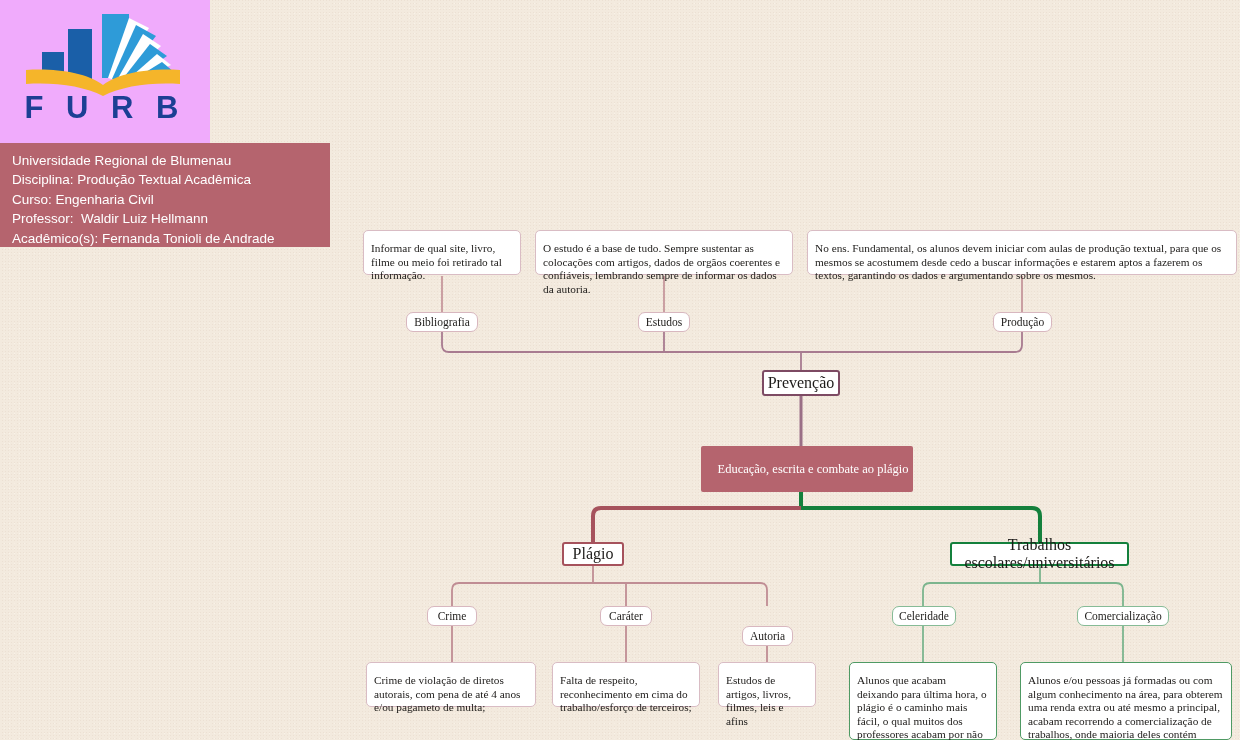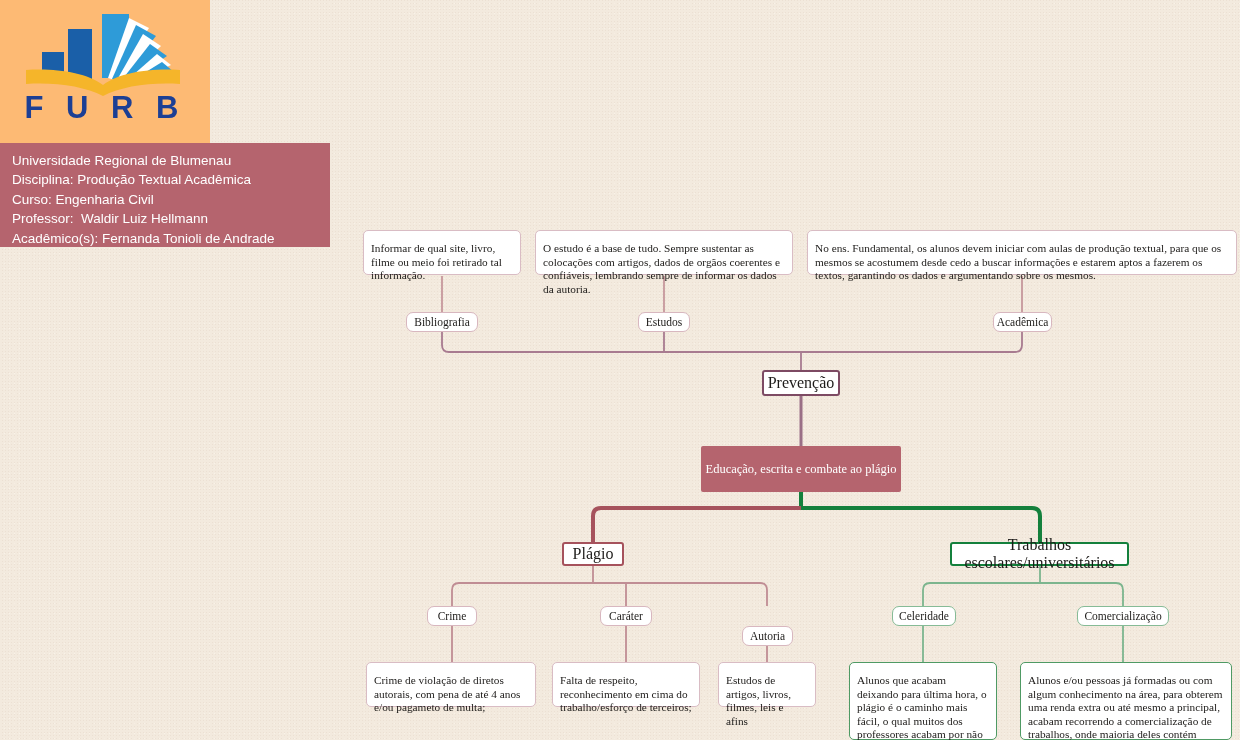--- a/index.html
+++ b/index.html
@@ -35,7 +35,7 @@
     position: absolute;
     left: 0; top: 0;
     width: 210px; height: 143px;
-    background: #fdba74;
+    background: #f0abfc;
   }
   #logo-svg { display: block; margin: 6px auto 0; }
 

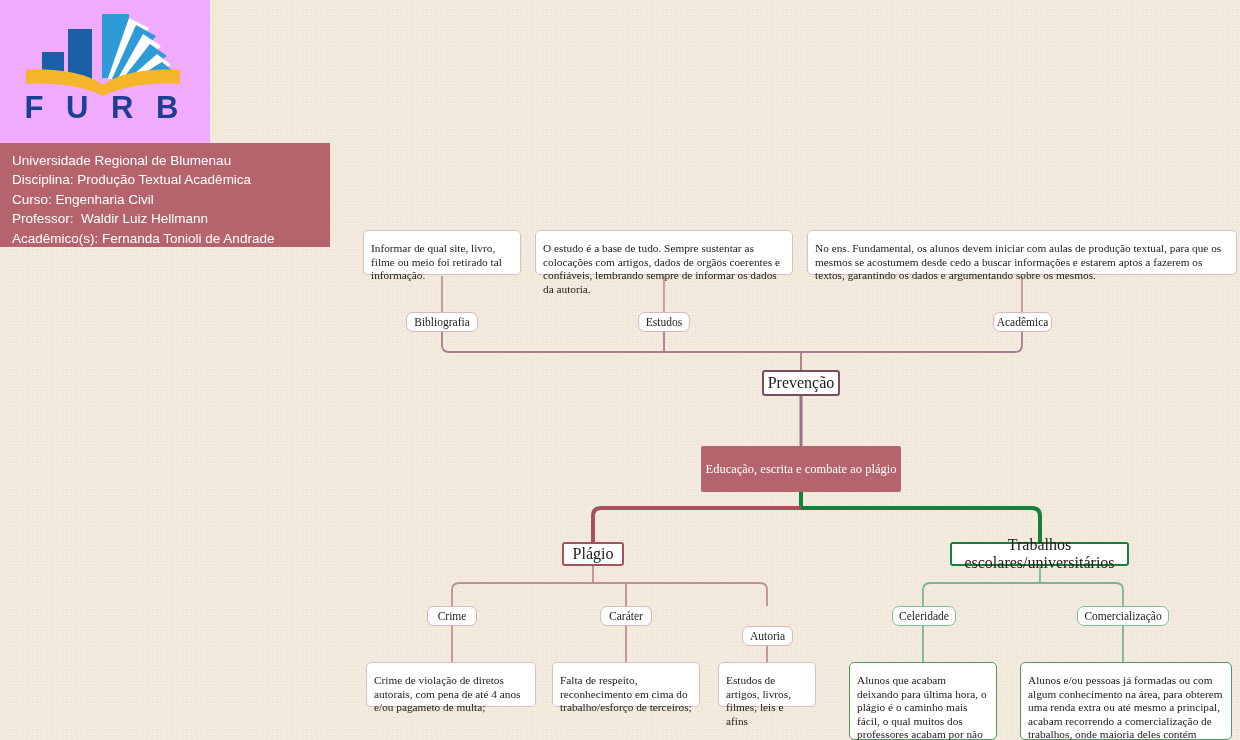--- a/index.html
+++ b/index.html
@@ -204,7 +204,7 @@
 
 <div class="node pill" style="left:638px; top:312px; width:52px;">Estudos</div>
 
-<div class="node pill" style="left:993px; top:312px; width:59px;">Acadêmica</div>
+<div class="node pill" style="left:993px; top:312px; width:59px;">Produção</div>
 
 <div class="node strong" style="left:762px; top:370px; width:78px; height:26px;">Prevenção</div>
 

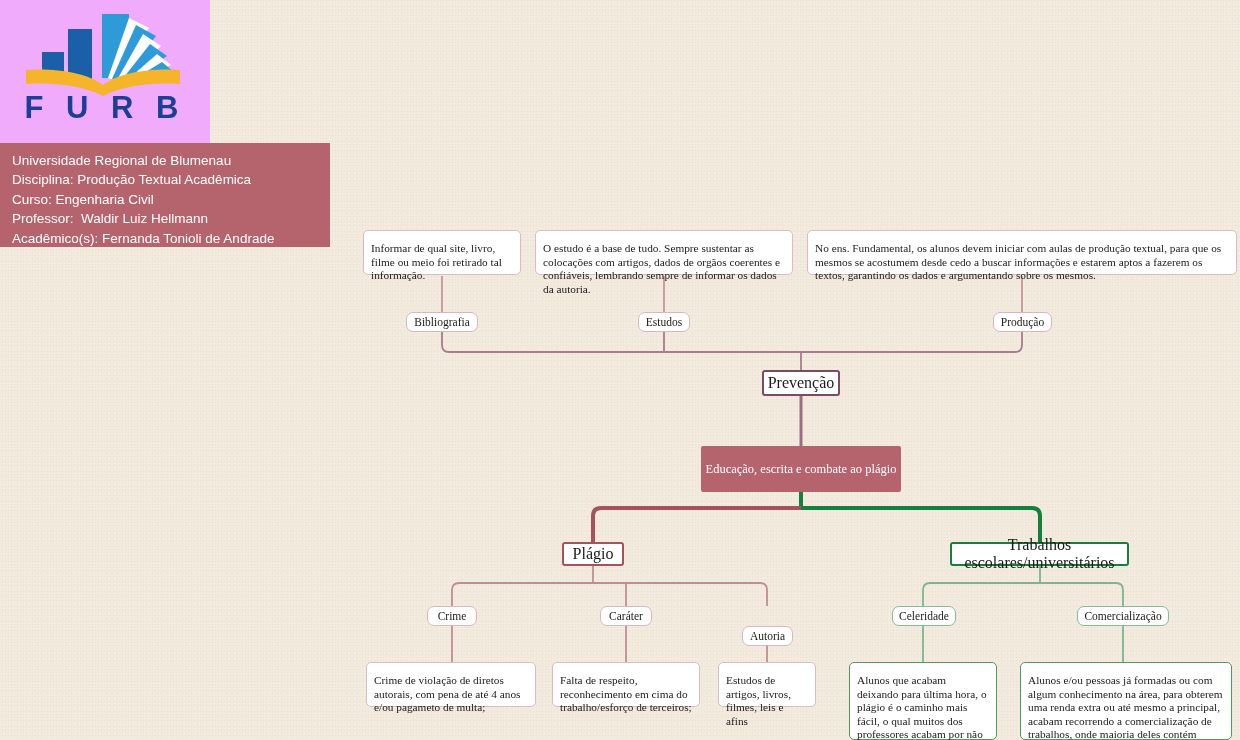--- a/index.html
+++ b/index.html
@@ -119,6 +119,7 @@
     align-items: center;
     justify-content: center;
     text-align: center;
+    padding-left: 12px;
   }
 </style>
 </head>

